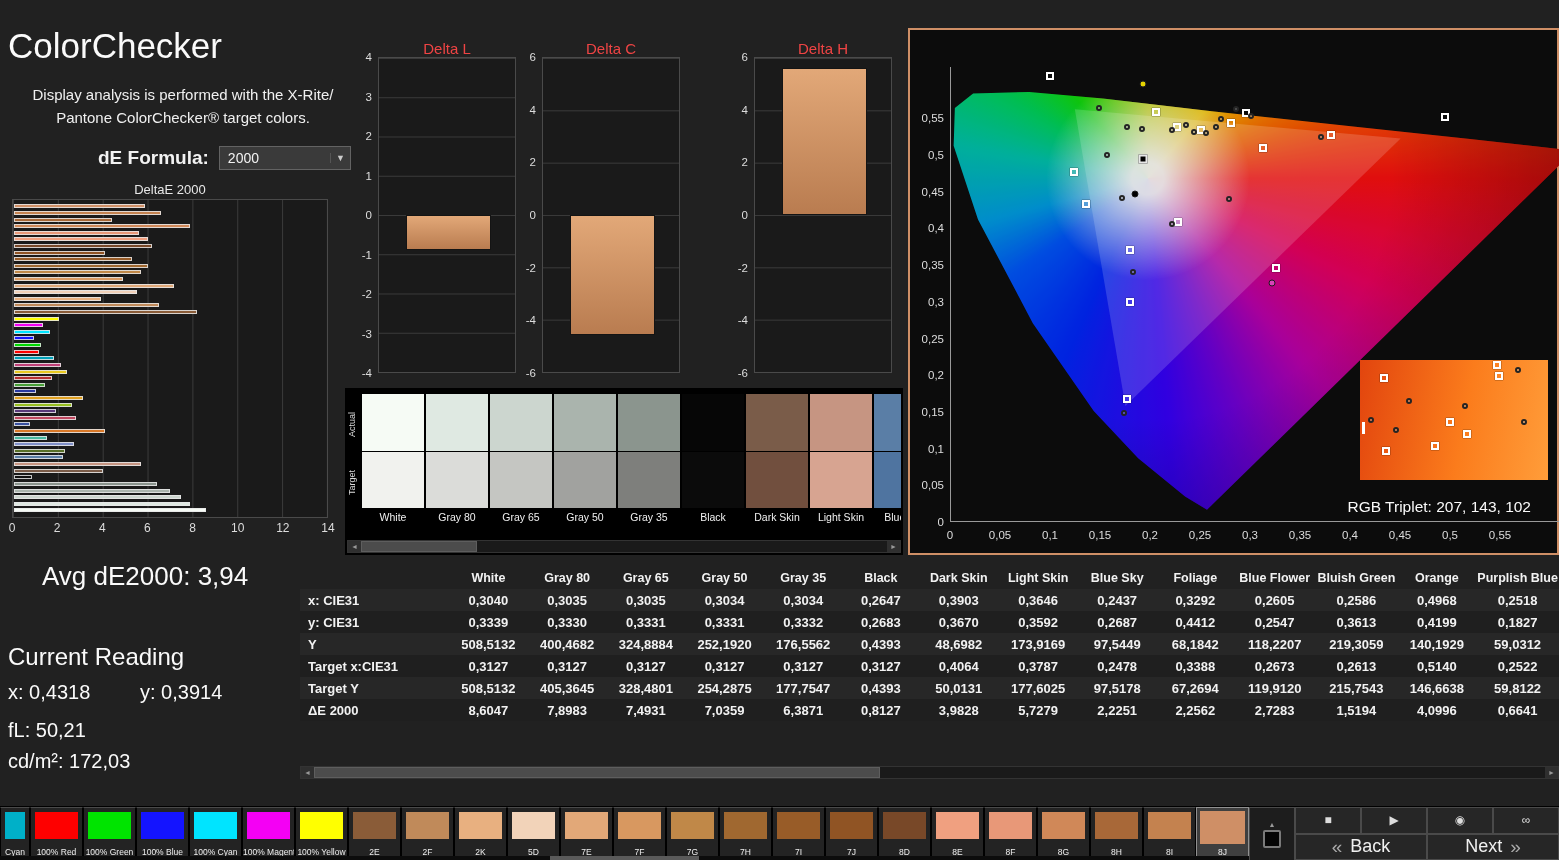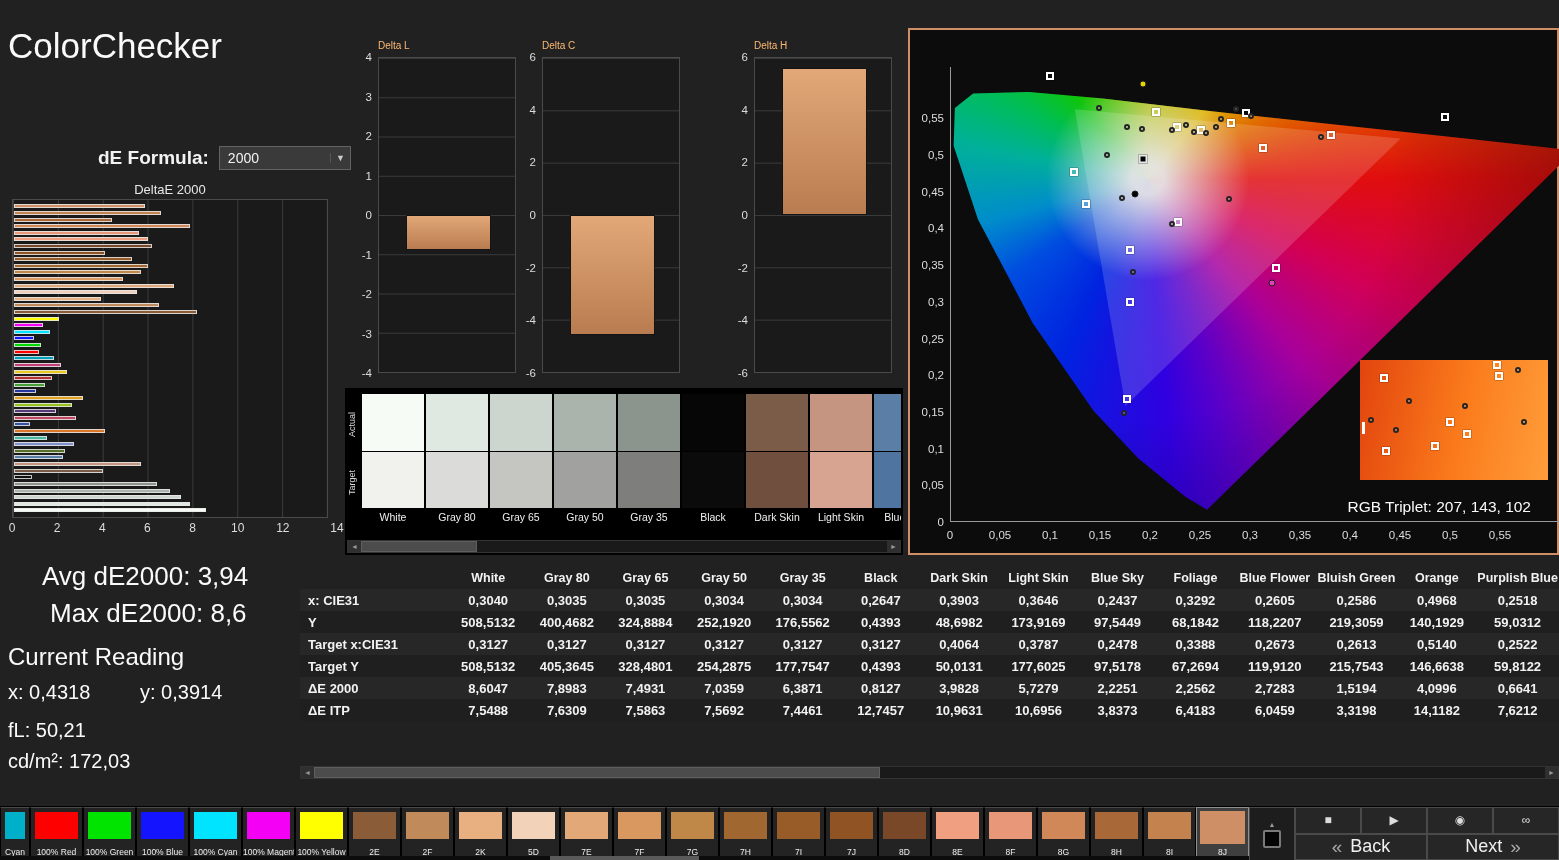--- a/index.html
+++ b/index.html
@@ -28,7 +28,7 @@
 
 
 .delta-chart{position:absolute;top:40px;width:166px}
-.delta-title{margin-left:28px;font-size:10px;color:#fdba74;height:17px}
+.delta-title{margin-left:28px;text-align:center;font-size:15px;color:#ef4444;height:17px}
 .delta-body{display:flex}
 .delta-ylabels{width:28px;position:relative;font-size:11.5px;color:#ddd}
 .delta-ylabels .y-tick{position:absolute;right:6px;transform:translateY(-50%)}

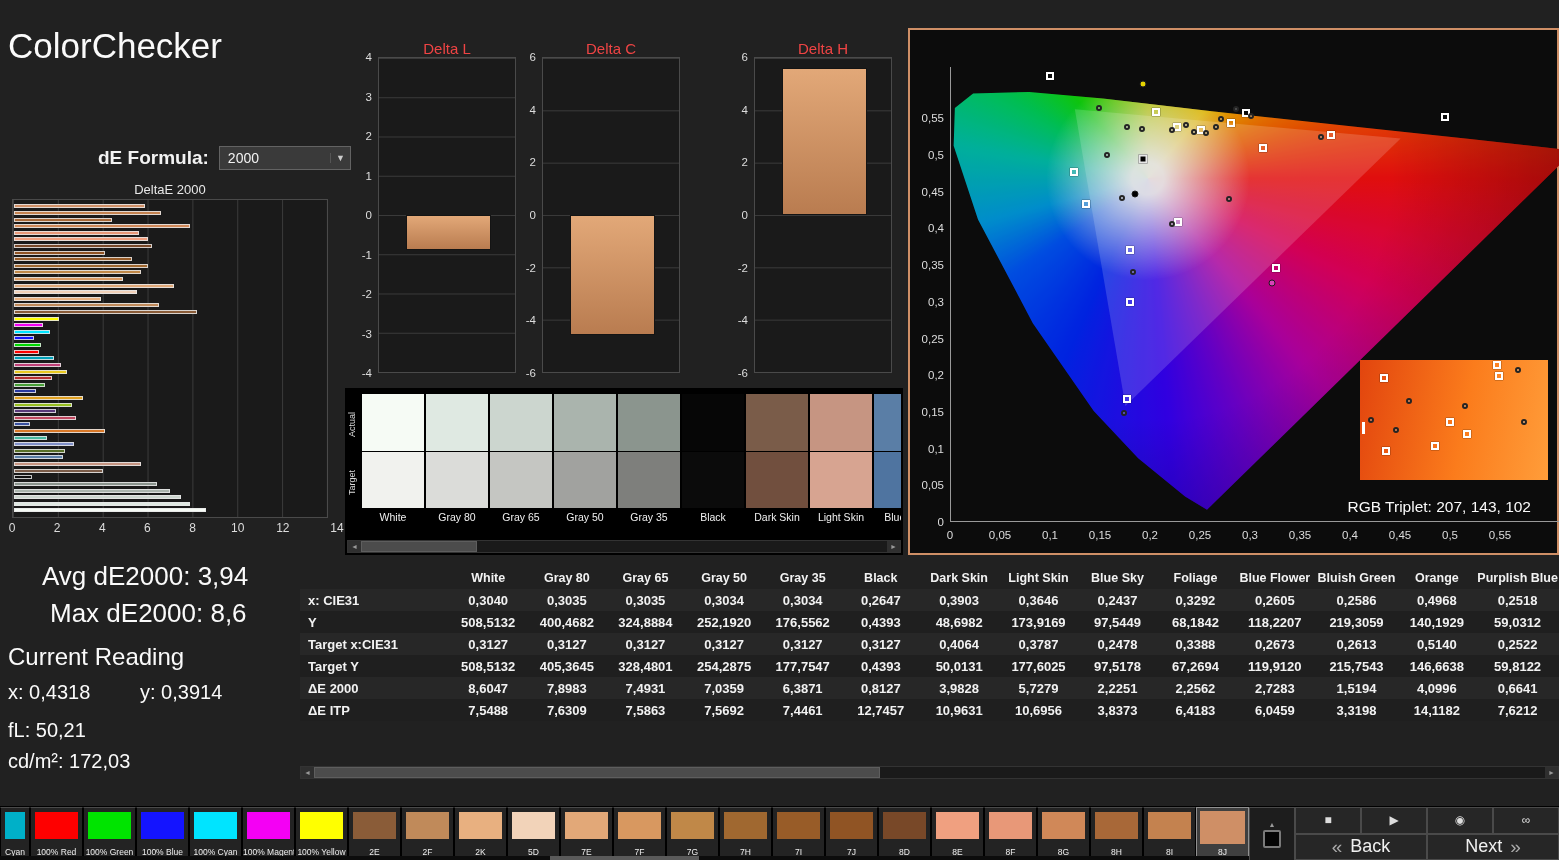--- a/index.html
+++ b/index.html
@@ -125,6 +125,10 @@
 <div id="root">
 
   <div id="title">ColorChecker</div>
+  <div id="desc">
+    <div>Display analysis is performed with the X-Rite/</div>
+    <div>Pantone ColorChecker® target colors.</div>
+  </div>
   <div id="formula-row">
     <span id="formula-label">dE Formula:</span>
     <div id="formula-select">

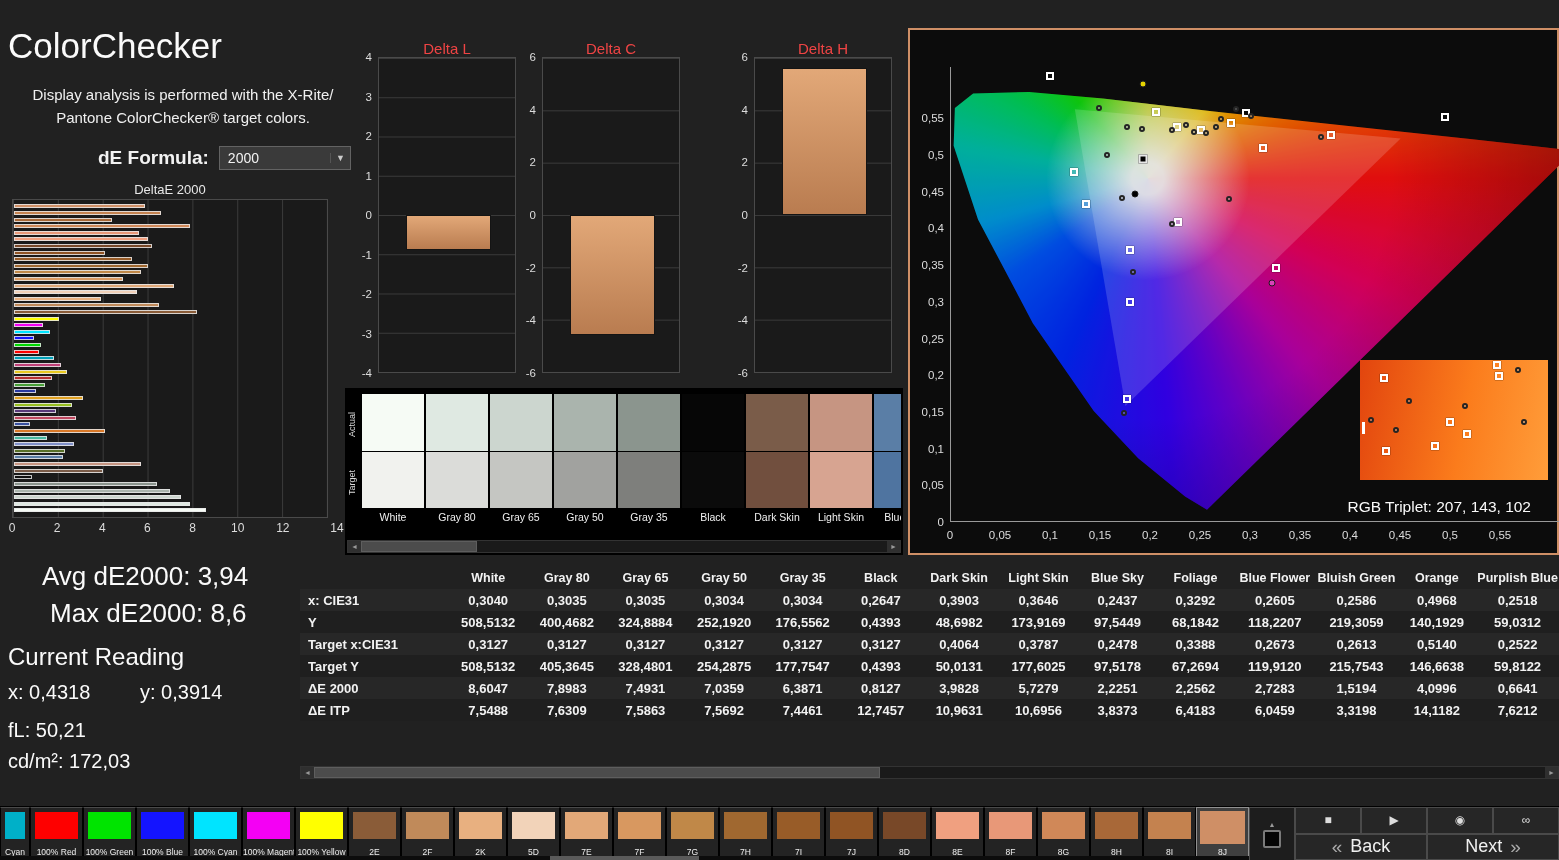--- a/index.html
+++ b/index.html
@@ -291,7 +291,7 @@
       <span class="x-tick" style="left: 57.1429%;">8</span>
       <span class="x-tick" style="left: 71.4286%;">10</span>
       <span class="x-tick" style="left: 85.7143%;">12</span>
-      <span class="x-tick" style="left: 100%; margin-left: 9px;">14</span>
+      <span class="x-tick" style="left: 100%;">14</span>
     </div>
 
   <div class="delta-chart" style="left:350px">

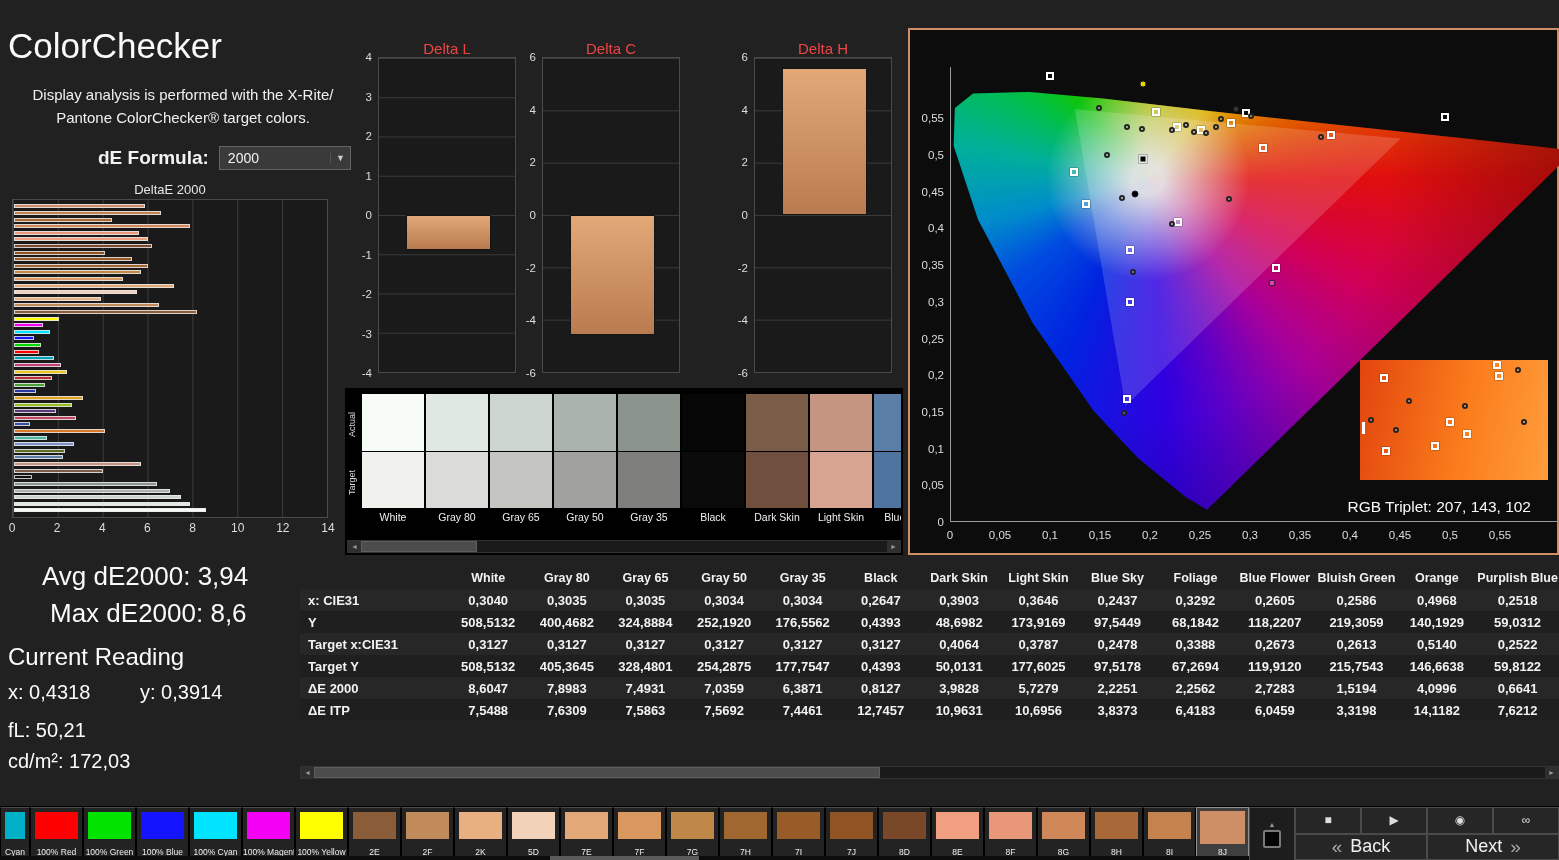--- a/index.html
+++ b/index.html
@@ -503,7 +503,6 @@
   </div>
 
   <div class="stat" id="stat-avg">Avg dE2000: 3,94</div>
-  <div class="stat" id="stat-max">Max dE2000: 8,6</div>
   <div class="stat" id="stat-cur">Current Reading</div>
   <div class="stat" id="stat-x">x: 0,4318</div>
   <div class="stat" id="stat-y">y: 0,3914</div>

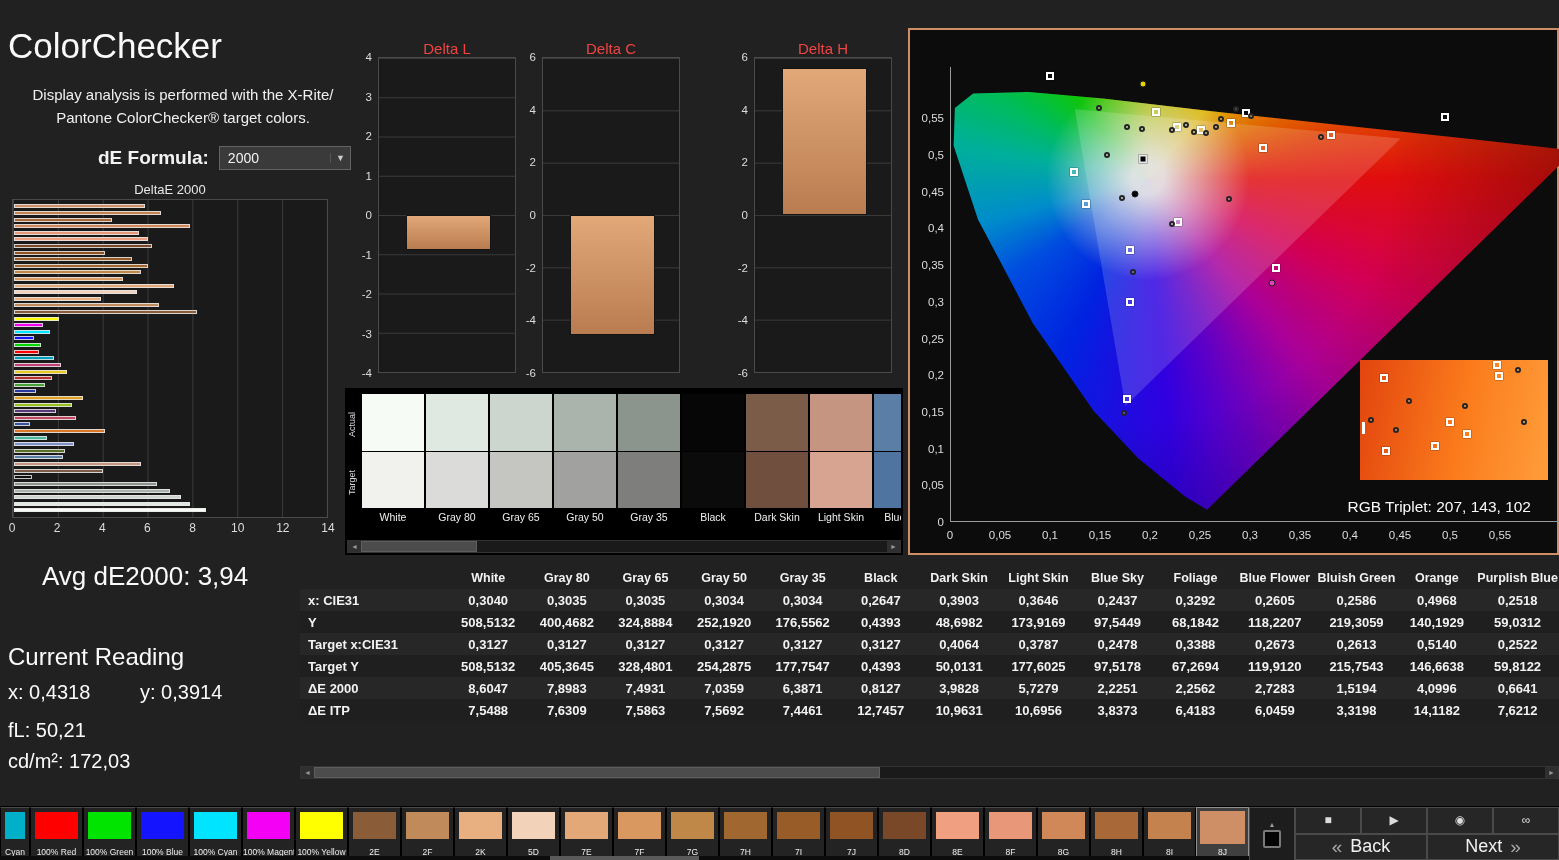--- a/index.html
+++ b/index.html
@@ -564,6 +564,23 @@
             <td>0,2586</td>
             <td>0,4968</td>
             <td>0,2518</td>
+          </tr>
+          <tr>
+            <td class="lab">y: CIE31</td>
+            <td>0,3339</td>
+            <td>0,3330</td>
+            <td>0,3331</td>
+            <td>0,3331</td>
+            <td>0,3332</td>
+            <td>0,2683</td>
+            <td>0,3670</td>
+            <td>0,3592</td>
+            <td>0,2687</td>
+            <td>0,4412</td>
+            <td>0,2547</td>
+            <td>0,3613</td>
+            <td>0,4199</td>
+            <td>0,1827</td>
           </tr>
           <tr>
             <td class="lab">Y</td>

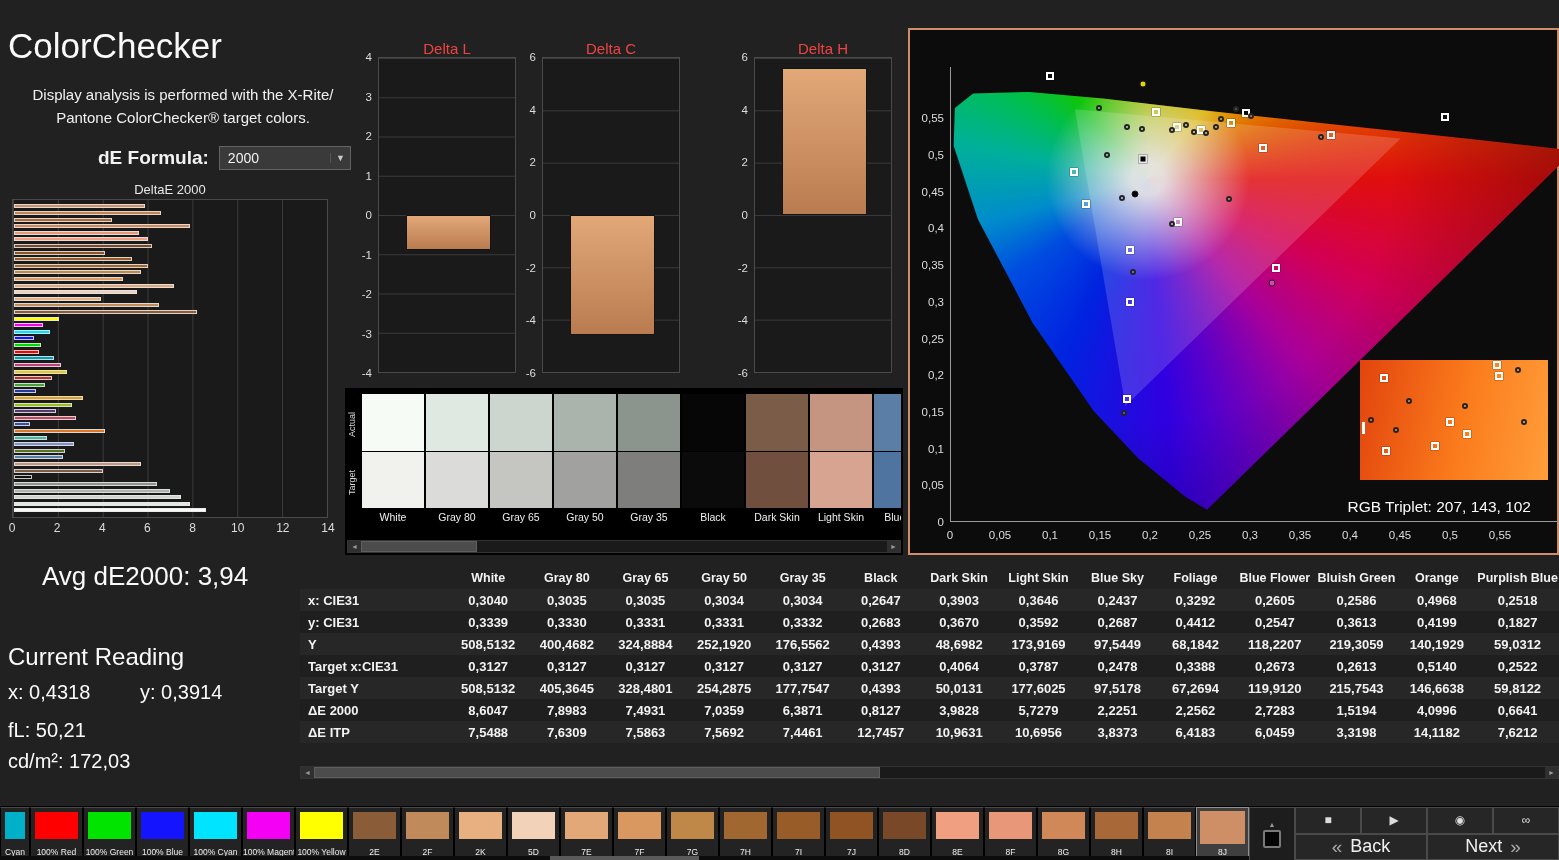--- a/index.html
+++ b/index.html
@@ -650,23 +650,6 @@
             <td>4,0996</td>
             <td>0,6641</td>
           </tr>
-          <tr>
-            <td class="lab">ΔE ITP</td>
-            <td>7,5488</td>
-            <td>7,6309</td>
-            <td>7,5863</td>
-            <td>7,5692</td>
-            <td>7,4461</td>
-            <td>12,7457</td>
-            <td>10,9631</td>
-            <td>10,6956</td>
-            <td>3,8373</td>
-            <td>6,4183</td>
-            <td>6,0459</td>
-            <td>3,3198</td>
-            <td>14,1182</td>
-            <td>7,6212</td>
-          </tr>
         </tbody>
     </table>
   </div>

